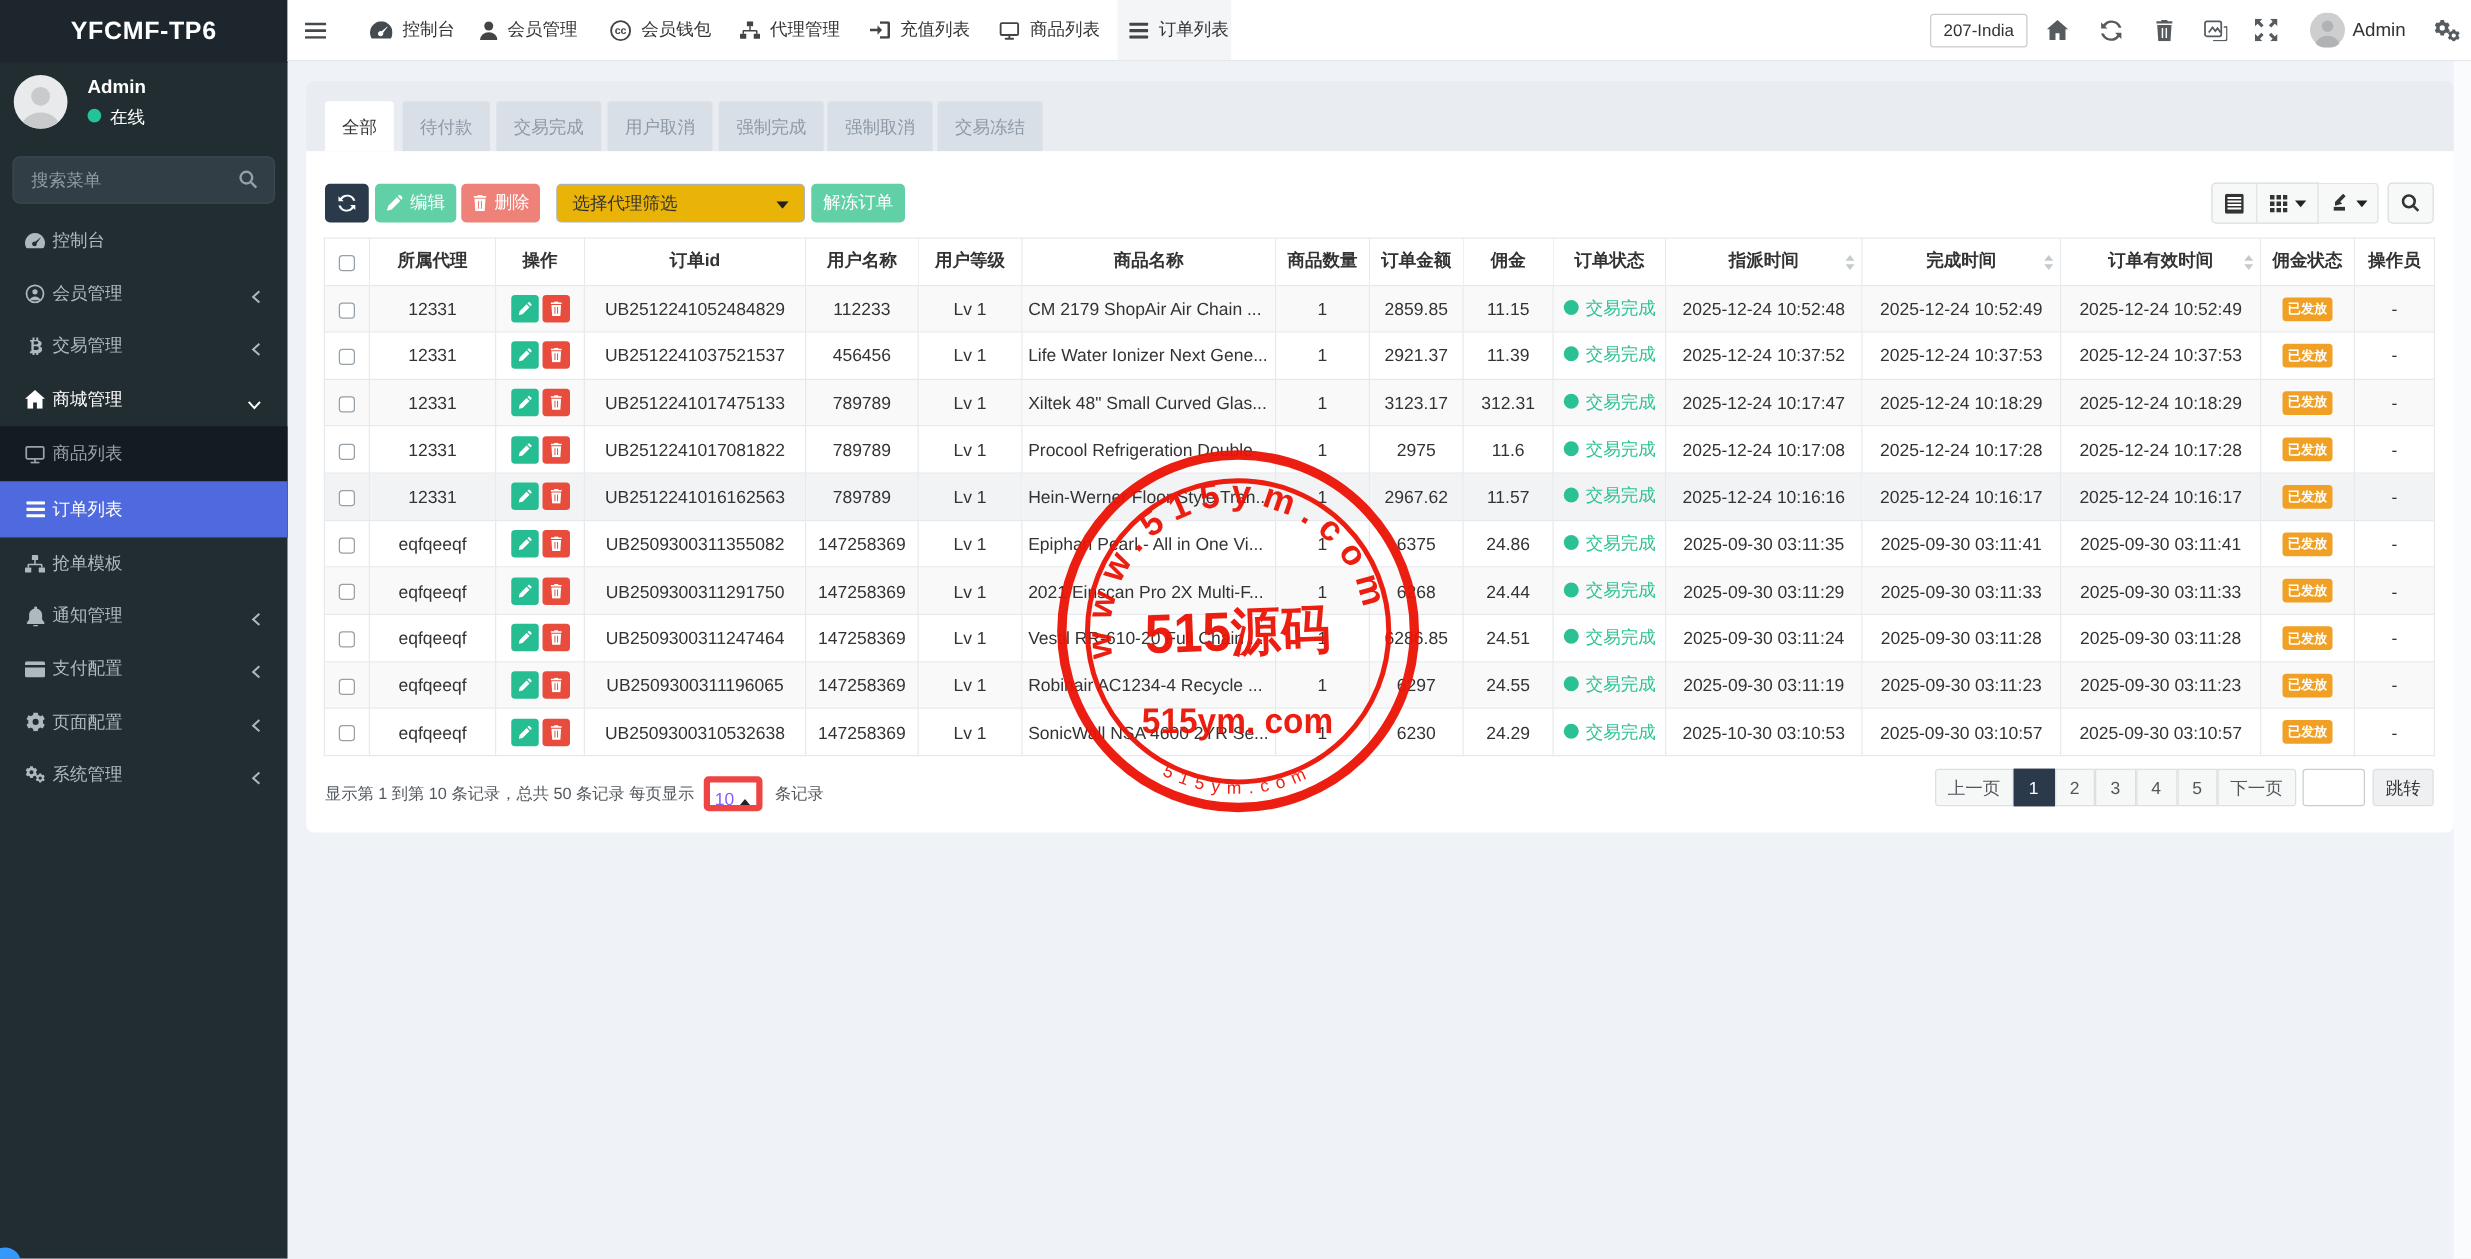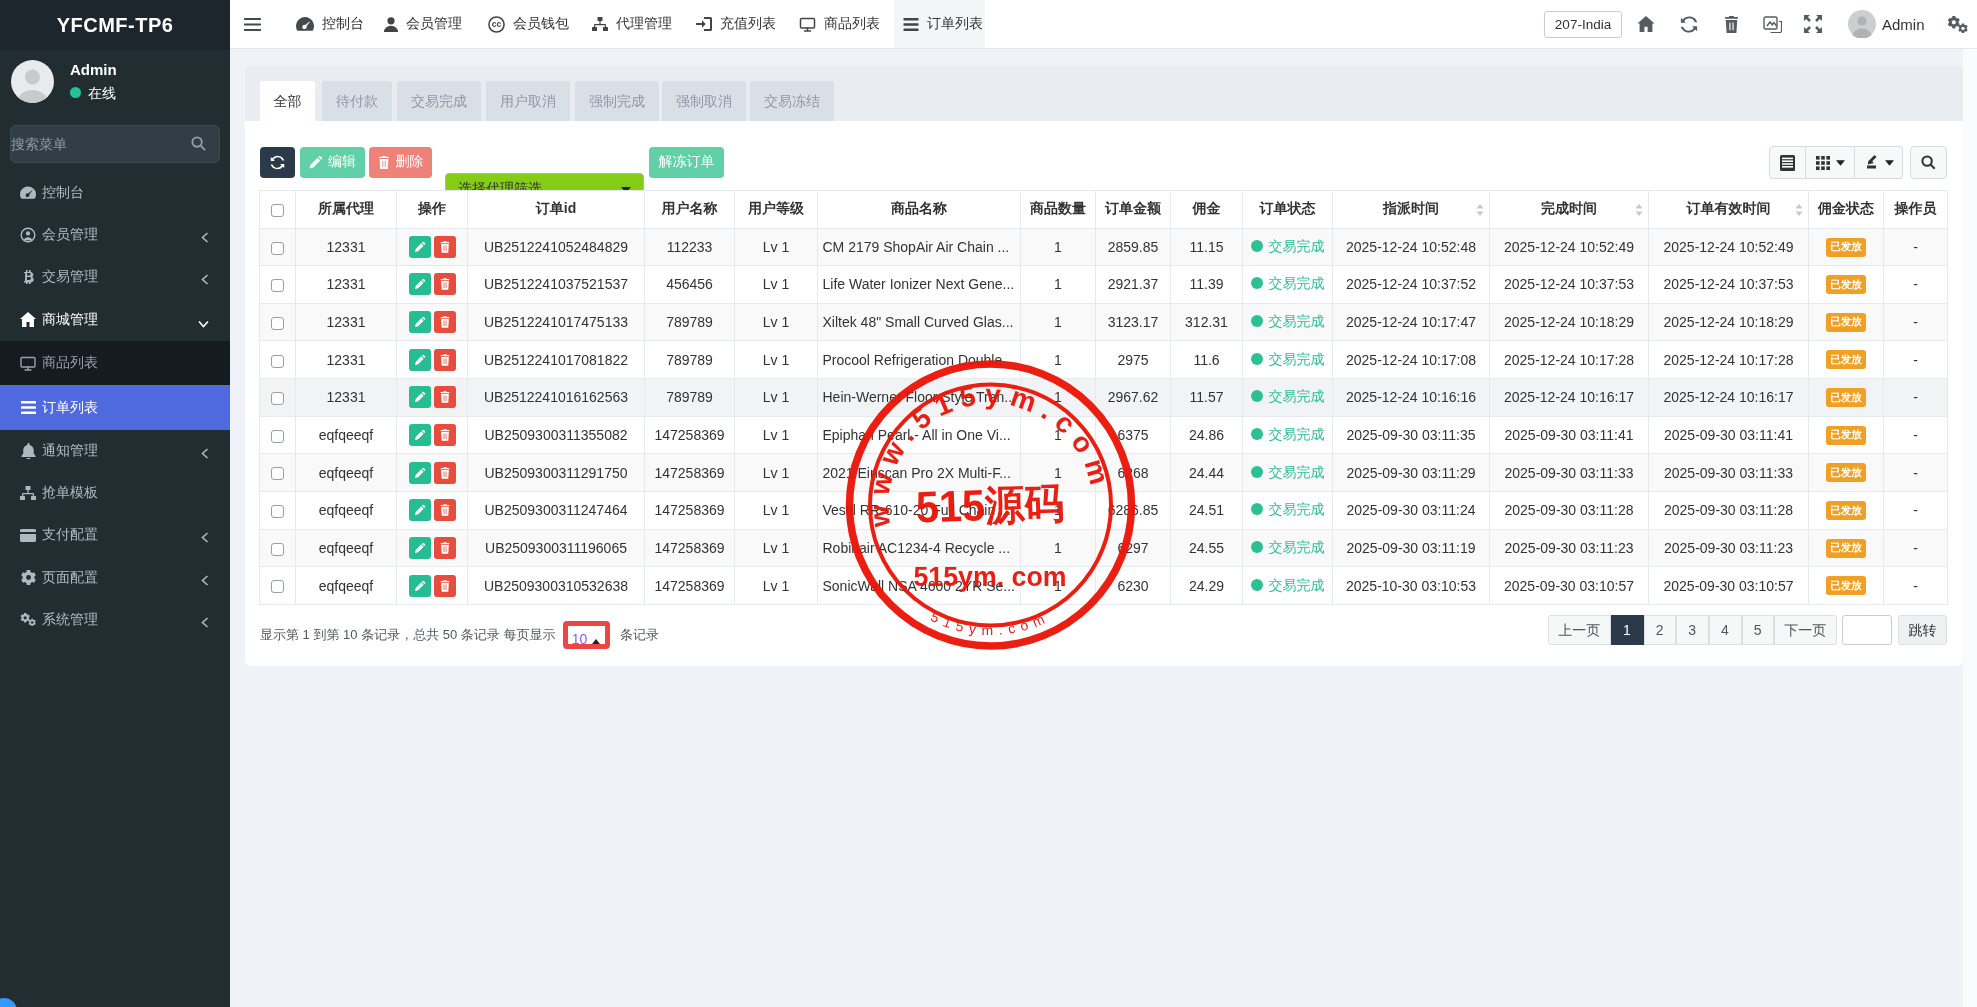--- a/index.html
+++ b/index.html
@@ -16,7 +16,7 @@
 #uname { position:absolute; left:70px; top:11px; color:#fff; font-weight:bold; font-size:15px; }
 #ustat { position:absolute; left:70px; top:35px; color:#fff; font-size:14px; }
 .dotg { display:inline-block; width:11px; height:11px; border-radius:50%; background:#25c199; margin-right:7px; }
-#sbsearch { position:absolute; left:10px; top:125px; width:210px; height:38px; background:#323e46; border:1px solid #3c4951; border-radius:6px; color:#8e9ba3; font-size:14px; line-height:36px; }
+#sbsearch { position:absolute; left:10px; top:125px; width:210px; height:38px; background:#323e46; border:1px solid #3c4951; border-radius:6px; color:#8e9ba3; font-size:14px; line-height:36px; padding-left:14px; }
 #sbsearch svg { position:absolute; right:13px; top:10px; }
 #menu { position:absolute; left:0; top:172px; width:230px; }
 .mi { position:relative; height:42.2px; display:flex; align-items:center; color:#b0bac1; font-size:14px; }

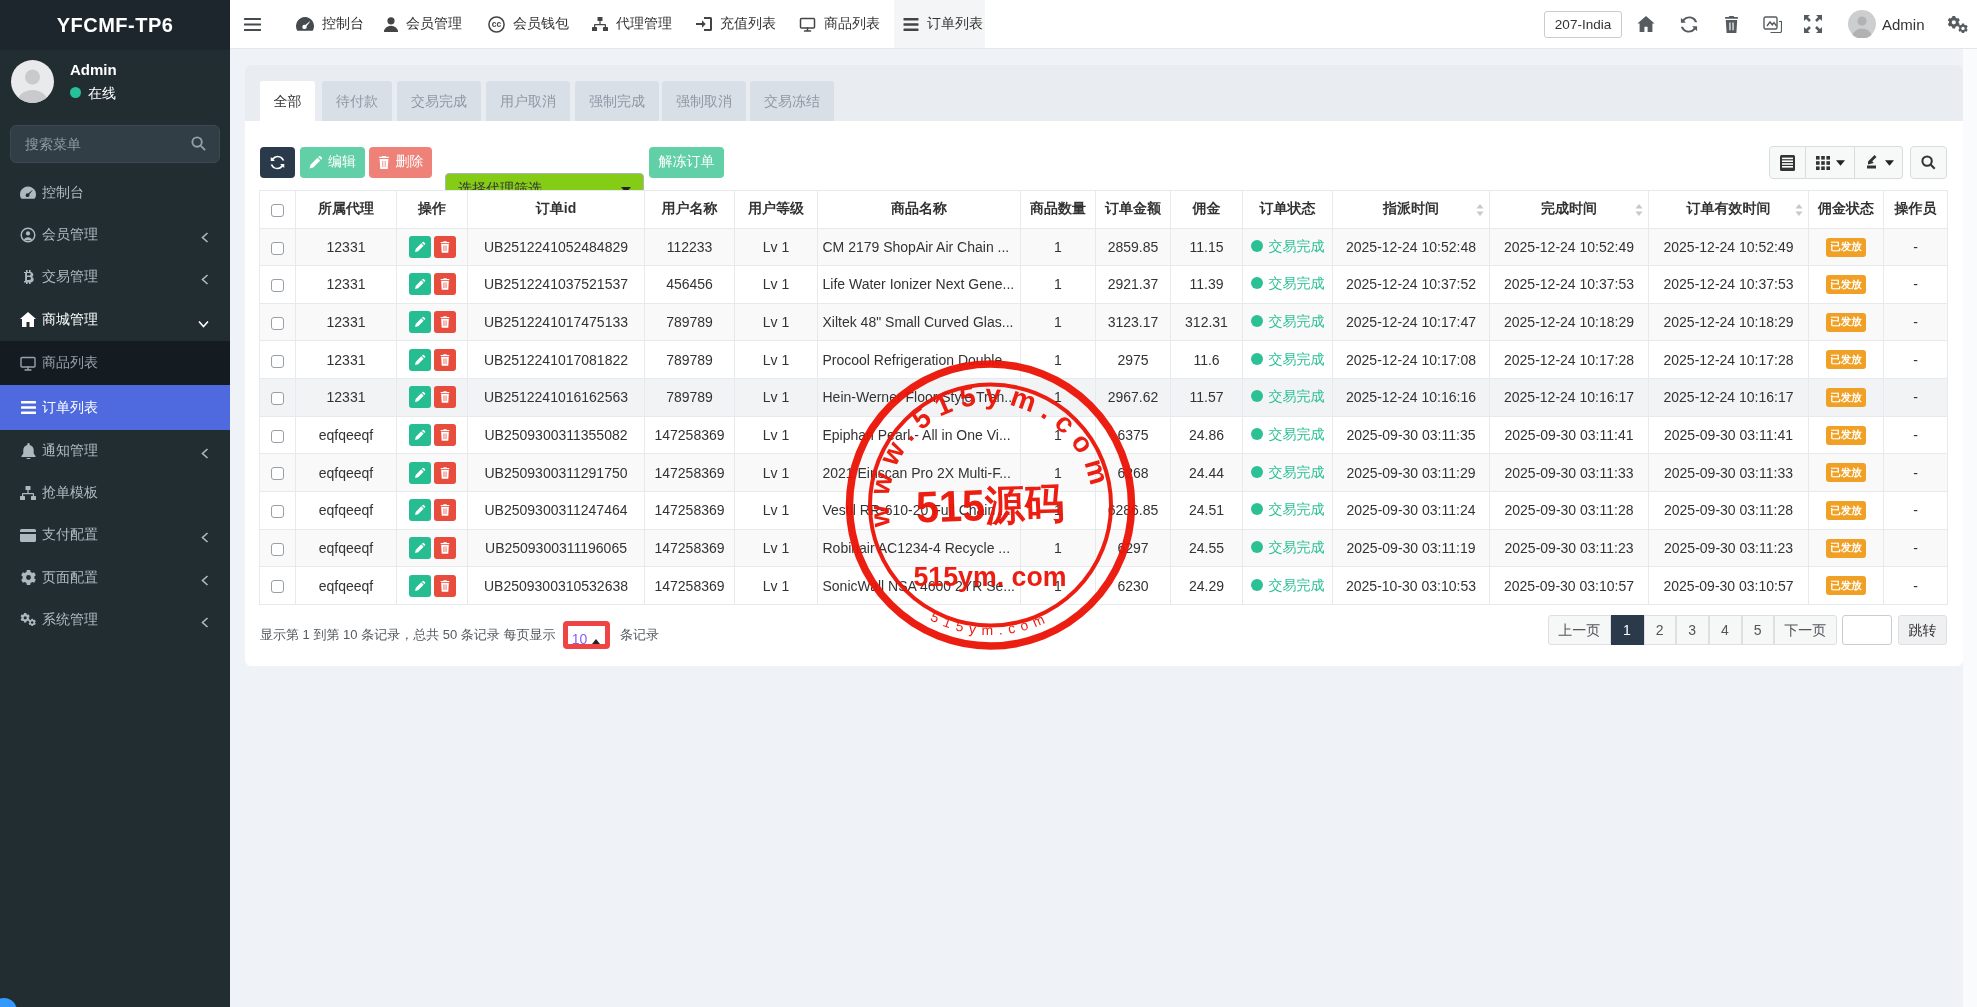--- a/index.html
+++ b/index.html
@@ -297,7 +297,7 @@
           <path d="M5 0h4l.6 1H13v1.6H1V1h3.4zM1.6 3.8h10.8L11.6 16H2.4zM5 6v7.5h1.1V6zm2.9 0v7.5H9V6z"></path>
         </svg>
       </span>删除</div>
-  <div style="position:absolute;left:445px;top:147px;width:199px;height:31px;background:#84cc16;border:1px solid #aeb3b9;border-radius:4px;line-height:29px;padding-left:12px;font-size:14px;color:#333;margin-top:26px;">选择代理筛选<svg style="position:absolute;right:12px;top:13px;" width="10" height="6" viewBox="0 0 10 6" fill="#222">
+  <div style="position:absolute;left:445px;top:147px;width:199px;height:31px;background:#eab308;border:1px solid #aeb3b9;border-radius:4px;line-height:29px;padding-left:12px;font-size:14px;color:#333;">选择代理筛选<svg style="position:absolute;right:12px;top:13px;" width="10" height="6" viewBox="0 0 10 6" fill="#222">
         <path d="M0 0h10L5 6z"></path>
       </svg></div>
   <div class="btn" style="left:649px;width:75px;background:#62d0a7;">解冻订单</div>

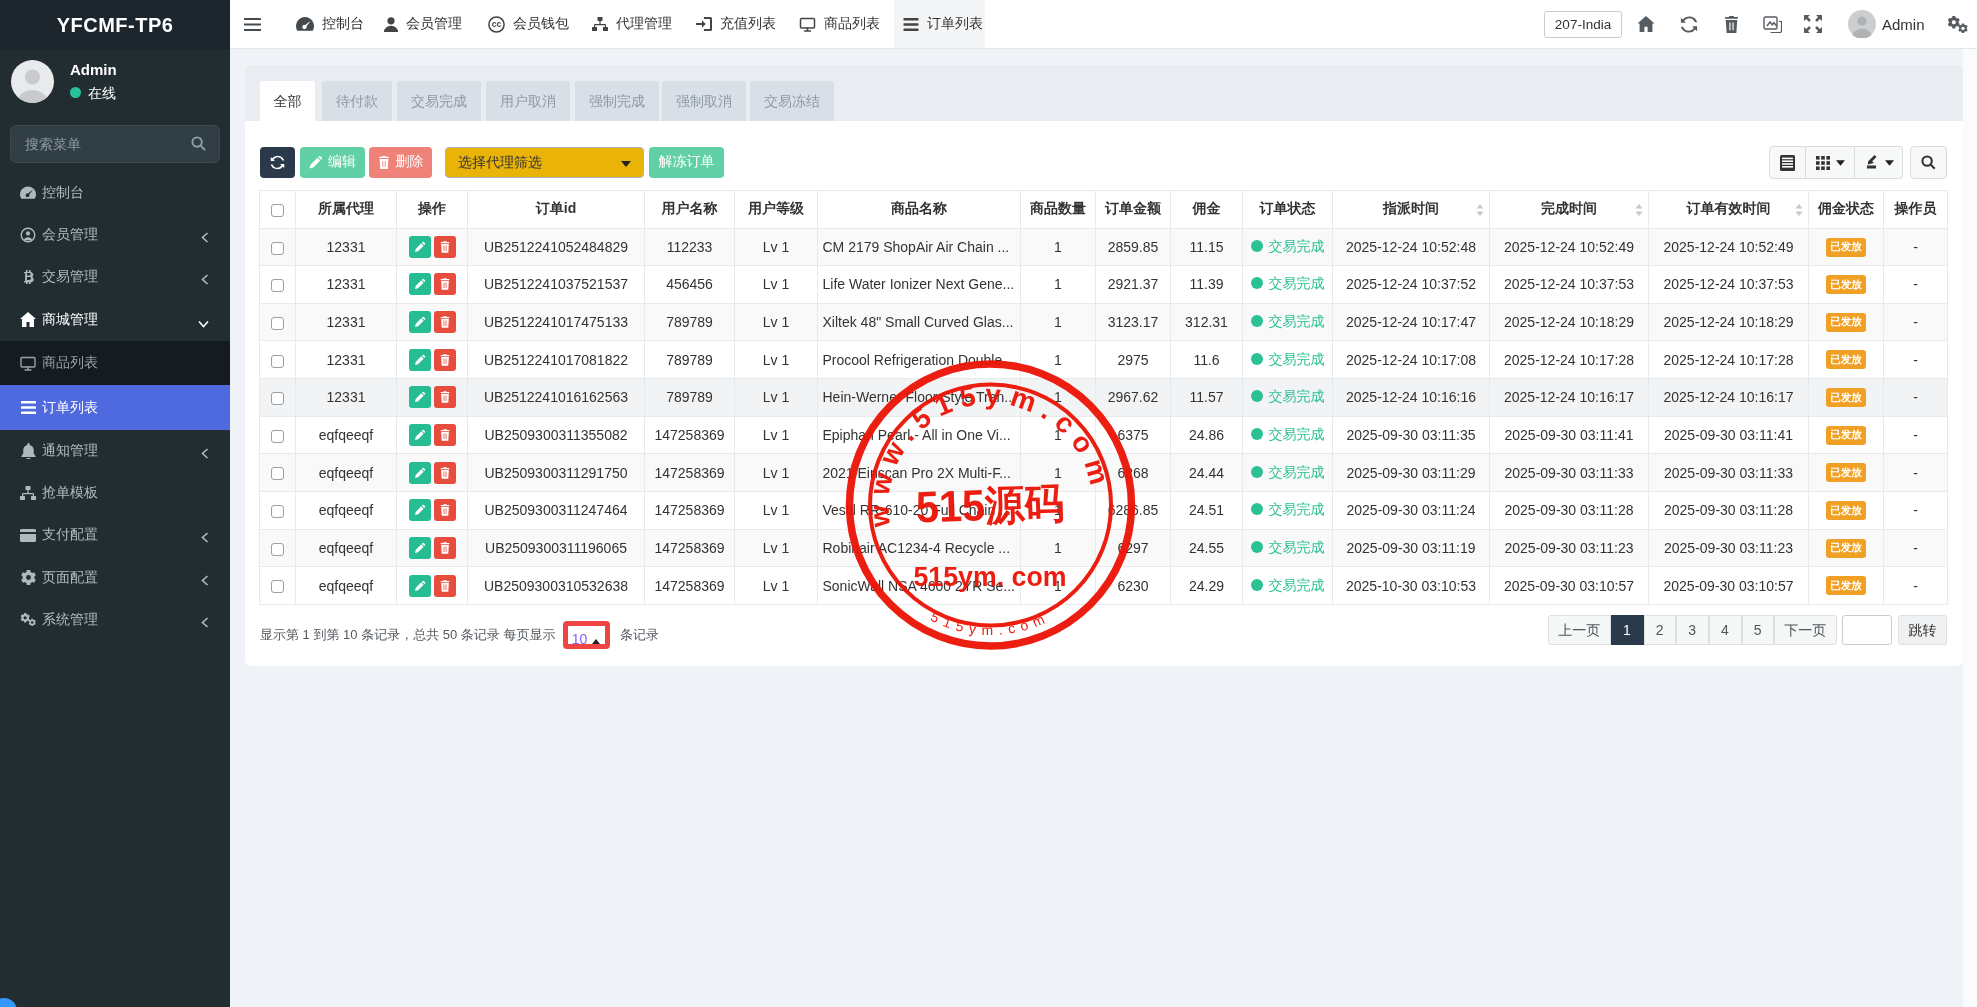--- a/index.html
+++ b/index.html
@@ -137,13 +137,6 @@
             </span>订单列表</div>
       </div>
       <div class="mi"><span class="ic">
-            <svg width="15" height="16" viewBox="0 0 15 16" fill="#aeb8bf">
-              <path d="M7.5 0a1.2 1.2 0 0 1 1.2 1.2v.7c2.3.5 4 2.5 4 5v3.6l1.8 2.5a.7.7 0 0 1-.6 1.1H1.1a.7.7 0 0 1-.6-1.1l1.8-2.5V6.9c0-2.5 1.7-4.5 4-5v-.7A1.2 1.2 0 0 1 7.5 0zM5.6 15h3.8a1.9 1.9 0 0 1-3.8 0z"></path>
-            </svg>
-          </span>通知管理<span class="arr"><svg width="8" height="11" viewBox="0 0 8 11" fill="none" stroke="#aeb8bf" stroke-width="1.6">
-              <path d="M6.5 1 L1.5 5.5 L6.5 10"></path>
-            </svg></span></div>
-      <div class="mi"><span class="ic">
             <svg width="16" height="15" viewBox="0 0 16 15" fill="#aeb8bf">
               <rect x="5.5" y="0" width="5" height="4" rx="0.5"></rect>
               <rect x="0" y="10" width="5" height="4" rx="0.5"></rect>
@@ -151,6 +144,13 @@
               <path d="M7.4 4h1.2v3H13a1 1 0 0 1 1 1v2h-1.2V8.2H3.2V10H2V8a1 1 0 0 1 1-1h4.4z"></path>
             </svg>
           </span>抢单模板</div>
+      <div class="mi"><span class="ic">
+            <svg width="15" height="16" viewBox="0 0 15 16" fill="#aeb8bf">
+              <path d="M7.5 0a1.2 1.2 0 0 1 1.2 1.2v.7c2.3.5 4 2.5 4 5v3.6l1.8 2.5a.7.7 0 0 1-.6 1.1H1.1a.7.7 0 0 1-.6-1.1l1.8-2.5V6.9c0-2.5 1.7-4.5 4-5v-.7A1.2 1.2 0 0 1 7.5 0zM5.6 15h3.8a1.9 1.9 0 0 1-3.8 0z"></path>
+            </svg>
+          </span>通知管理<span class="arr"><svg width="8" height="11" viewBox="0 0 8 11" fill="none" stroke="#aeb8bf" stroke-width="1.6">
+              <path d="M6.5 1 L1.5 5.5 L6.5 10"></path>
+            </svg></span></div>
       <div class="mi"><span class="ic">
             <svg width="16" height="13" viewBox="0 0 16 13" fill="#aeb8bf">
               <path d="M0 1.5A1.5 1.5 0 0 1 1.5 0h13A1.5 1.5 0 0 1 16 1.5V3H0zM0 5h16v6.5a1.5 1.5 0 0 1-1.5 1.5h-13A1.5 1.5 0 0 1 0 11.5zM2 9h4v1.5H2z"></path>

